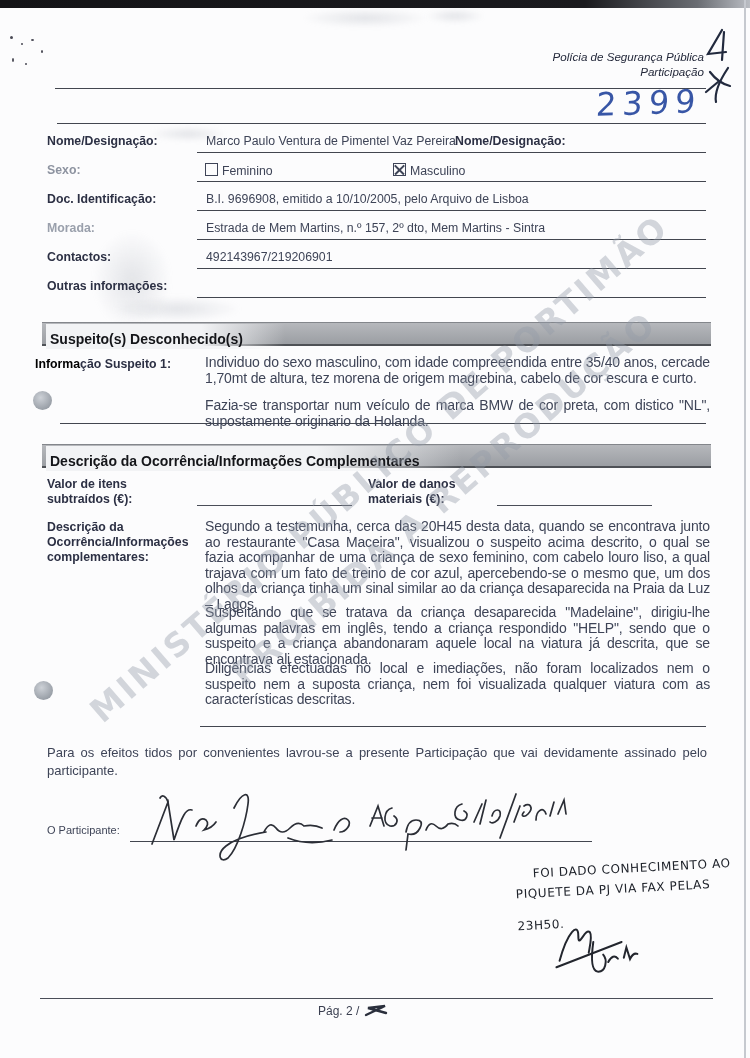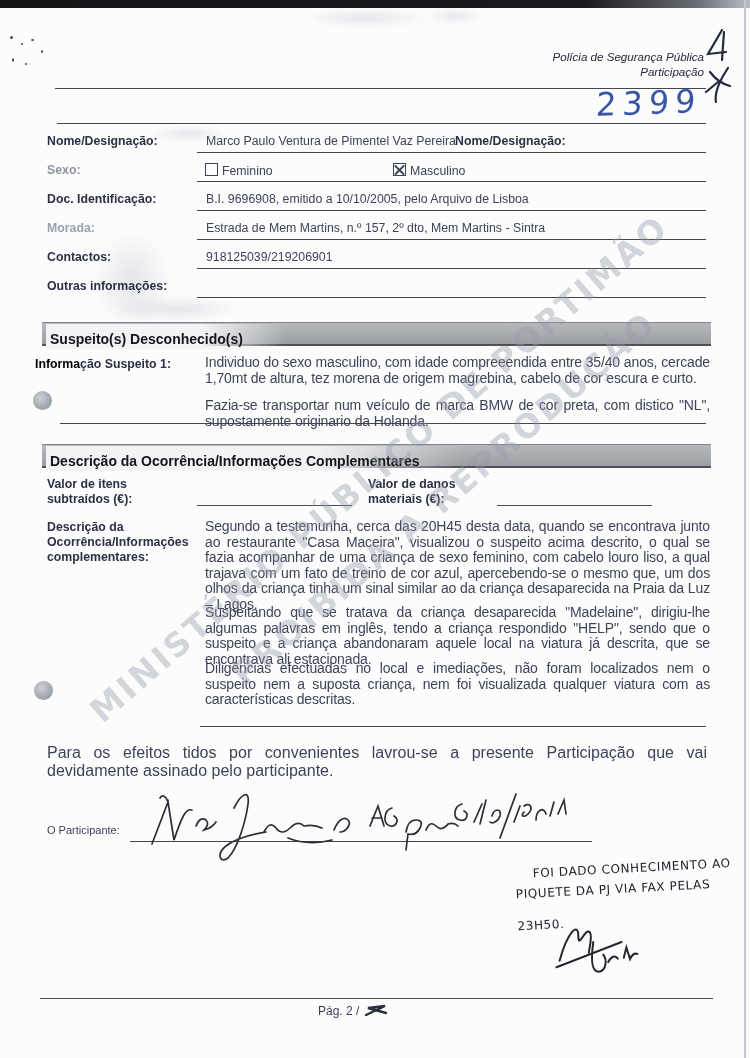--- a/index.html
+++ b/index.html
@@ -130,7 +130,7 @@
   <div class="rule" style="left:197px;top:239px;width:509px"></div>
 
   <div class="lbl" style="left:47px;top:250px">Contactos:</div>
-  <div class="val" style="left:206px;top:250px">918125039/219206901</div>
+  <div class="val" style="left:206px;top:250px">492143967/219206901</div>
   <div class="rule" style="left:197px;top:268px;width:509px"></div>
 
   <div class="lbl" style="left:47px;top:279px">Outras informações:</div>

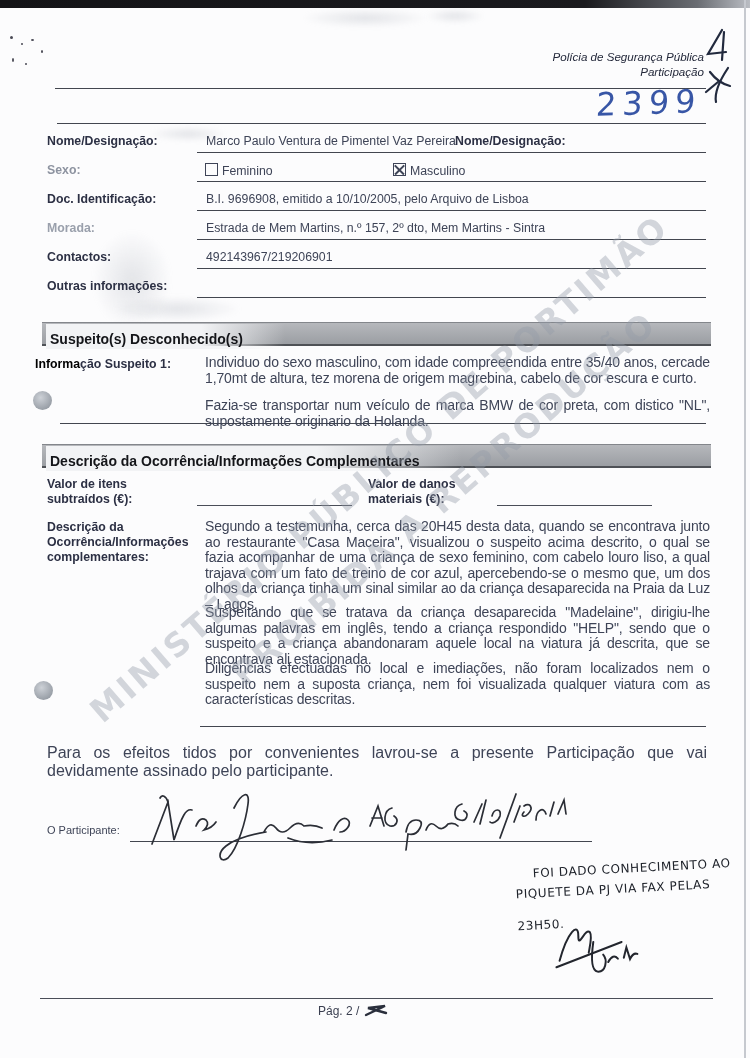--- a/index.html
+++ b/index.html
@@ -43,7 +43,7 @@
   
   .par{position:absolute;left:205px;width:505px;font-size:14px;letter-spacing:-0.15px;
     color:#3e4457;line-height:15.6px;text-align:justify;z-index:3;}
-  .closing{position:absolute;left:47px;top:744px;width:660px;font-size:16px;
+  .closing{position:absolute;left:47px;top:744px;width:660px;font-size:13px;
     color:#3e4457;line-height:17.5px;text-align:justify;z-index:3;}
   
   .watermark{position:absolute;left:28px;top:452px;width:720px;z-index:6;

